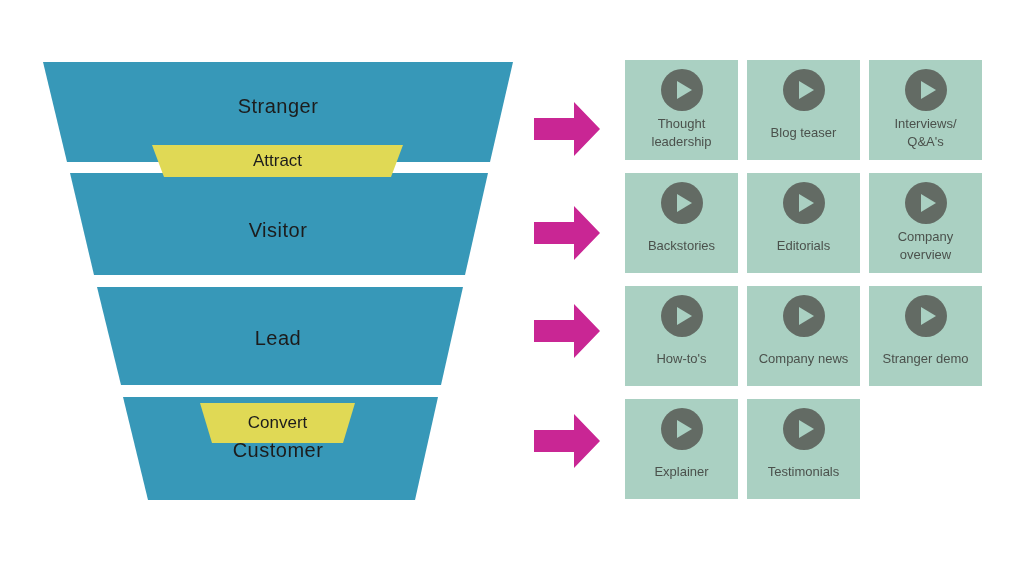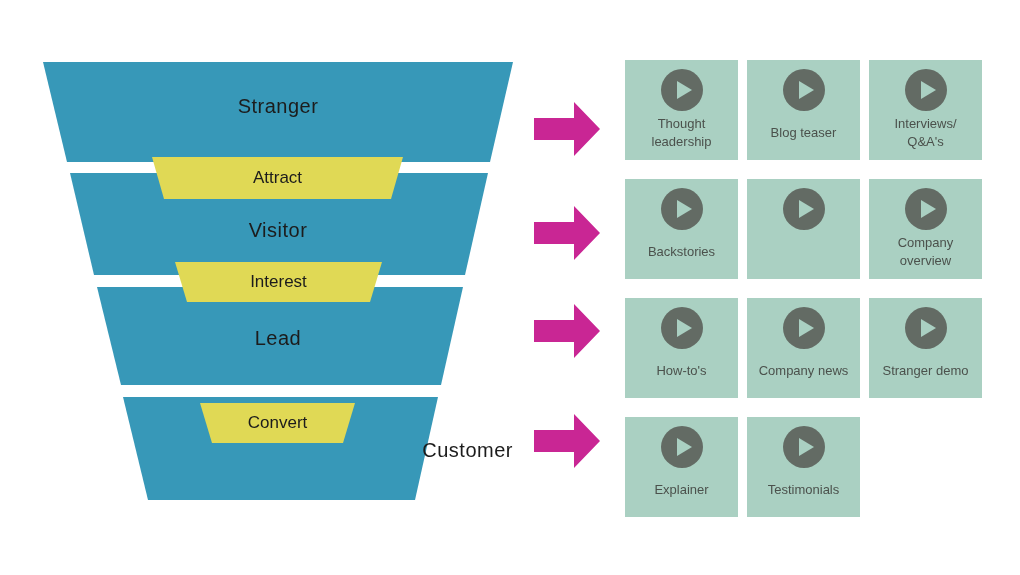--- a/index.html
+++ b/index.html
@@ -75,7 +75,7 @@
     display: grid;
     grid-template-columns: repeat(3, 113px);
     grid-auto-rows: 100px;
-    gap: 19px 9px;
+    gap: 13px 9px;
   }
   .card {
     background: #aad0c2;

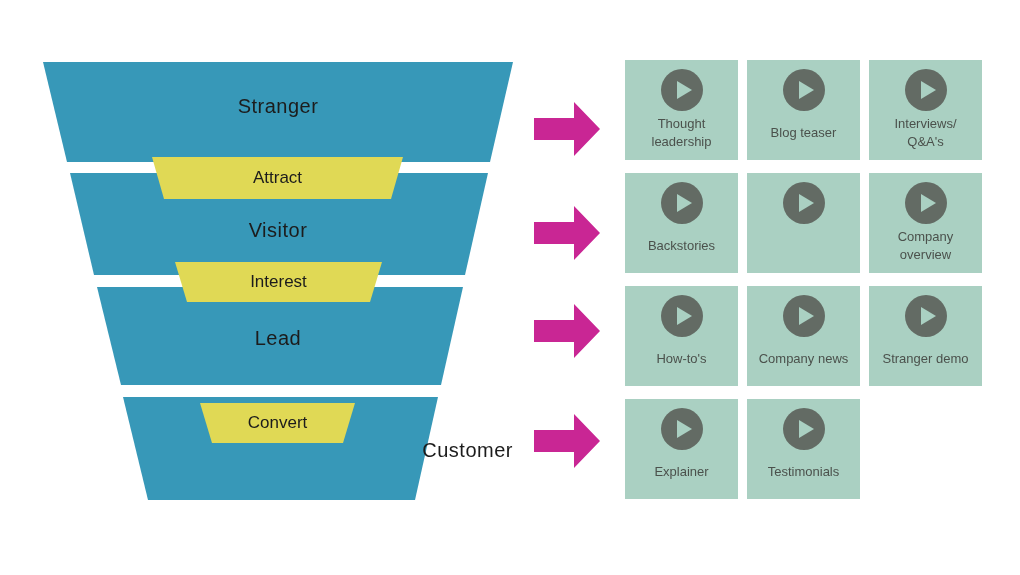--- a/index.html
+++ b/index.html
@@ -51,7 +51,7 @@
     font-size: 17px;
     color: #1c1c1c;
   }
-  .badge-0 { left: 109px; top: 83px;  width: 251px; height: 42px; margin-top: 12px; }
+  .badge-0 { left: 109px; top: 83px;  width: 251px; height: 32px; }
   .badge-1 { left: 132px; top: 200px; width: 207px; height: 40px; }
   .badge-2 { left: 157px; top: 313px; width: 155px; height: 40px; margin-top: 28px; }
 

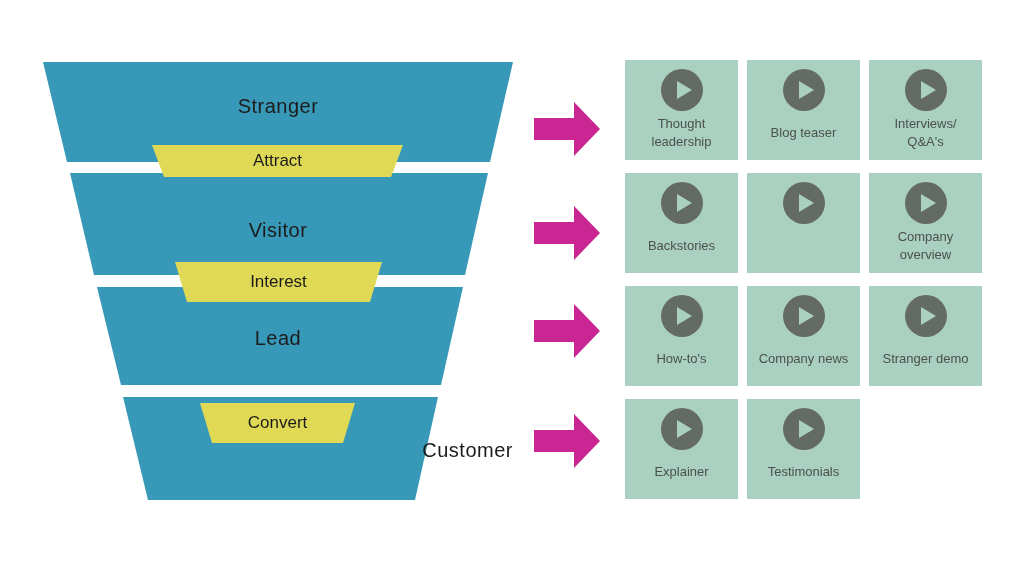--- a/index.html
+++ b/index.html
@@ -183,6 +183,9 @@
     <span class="play-circle">
         <span class="play-triangle"></span>
       </span>
+    <span class="card-label-wrap">
+        <span class="card-label">Editorials</span>
+      </span>
   </div>
 
   <div class="card">

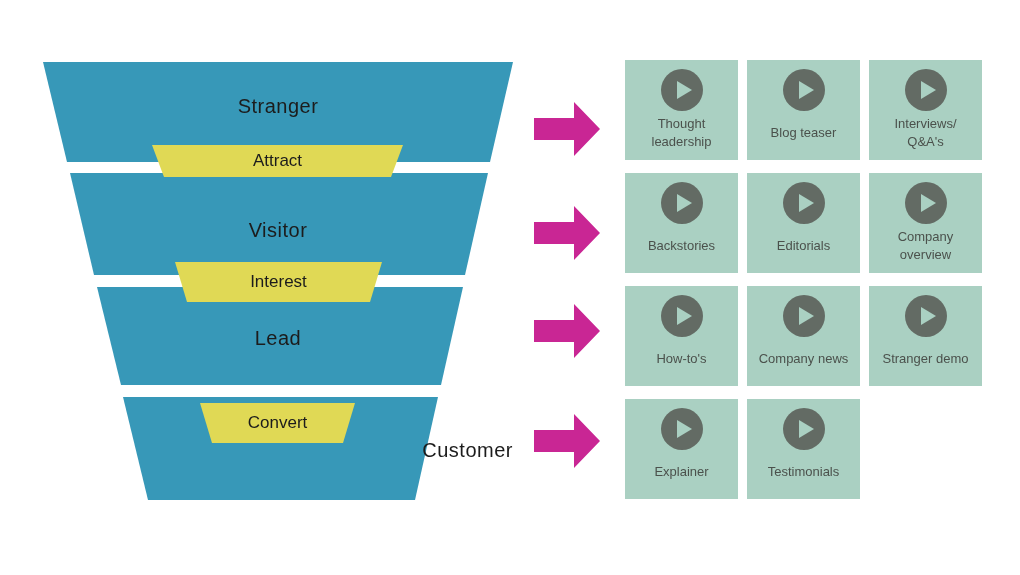--- a/index.html
+++ b/index.html
@@ -131,9 +131,6 @@
   <div class="badge badge-0">
     <span>Attract</span>
   </div>
-  <div class="badge badge-1">
-    <span>Interest</span>
-  </div>
   <div class="badge badge-2">
     <span>Convert</span>
   </div>

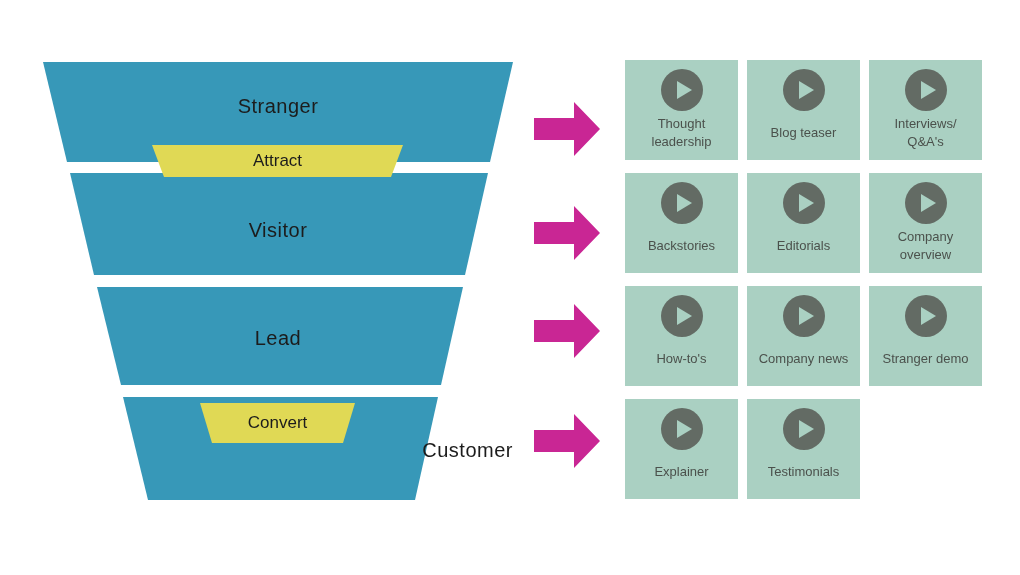--- a/index.html
+++ b/index.html
@@ -39,7 +39,7 @@
   .stage-label-0 { top: 24px; }
   .stage-label-1 { top: 148px; }
   .stage-label-2 { top: 256px; }
-  .stage-label-3 { top: 368px; text-align: right; }
+  .stage-label-3 { top: 368px; }
 
   .badge {
     position: absolute;

